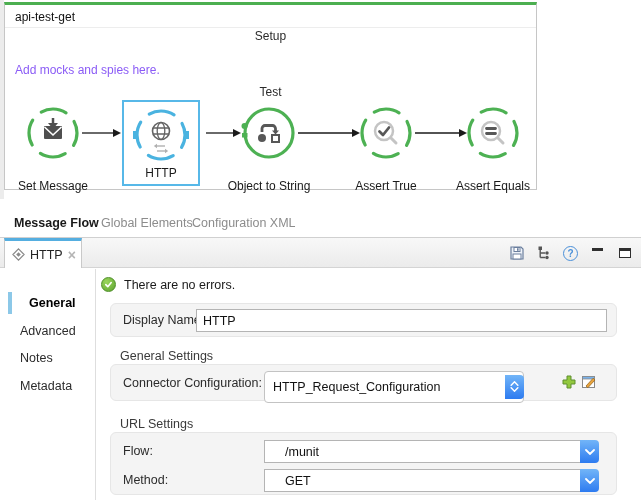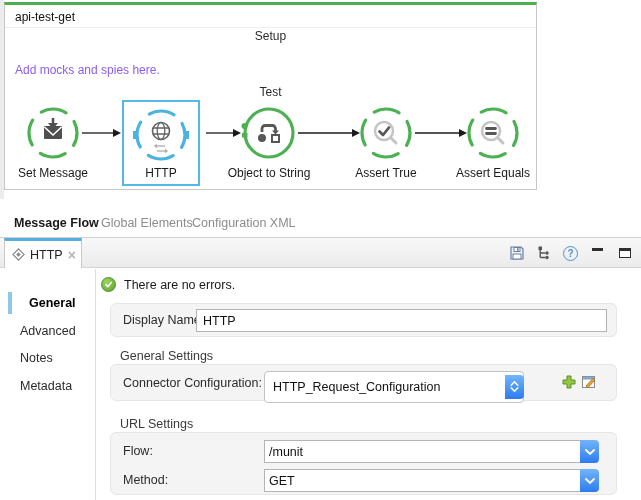--- a/index.html
+++ b/index.html
@@ -21,7 +21,7 @@
   .test-label  { top:80px; }
   .hint { position:absolute; left:10px; top:58px; color:#8b5cf6; font-size:12px; }
   .flow-node { position:absolute; top:100px; width:90px; text-align:center; }
-  .flow-node .nlabel { display:block; margin-top:2px; font-size:12px; color:#1a1a1a; white-space:nowrap; }
+  .flow-node .nlabel { display:block; margin-top:15px; font-size:12px; color:#1a1a1a; white-space:nowrap; }
   .flow-node.selected {
     top:95px; width:78px; background:#fff;
     border:2px solid #57b8e8; padding:5px 0 4px 0;

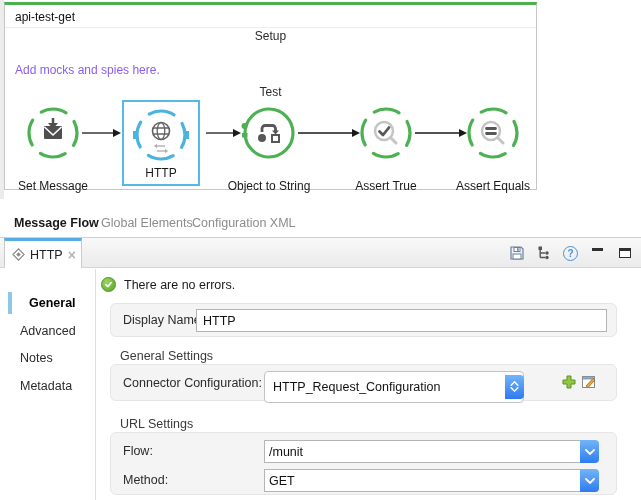--- a/index.html
+++ b/index.html
@@ -104,7 +104,7 @@
   .combo-method { top:36px; }
   .combo .cfield {
     width:317px; height:23px; border:1px solid #b4b4b4; background:#fff;
-    font-family:"Liberation Sans", sans-serif; font-size:12.5px; color:#111; padding:0 4px; outline:none;
+    font-family:"Liberation Sans", sans-serif; font-size:12.5px; color:#111; padding:0 20px; outline:none;
   }
   .combo .cbtn {
     width:19px; height:23px; margin-left:-1px; border-radius:0 4px 4px 0;

